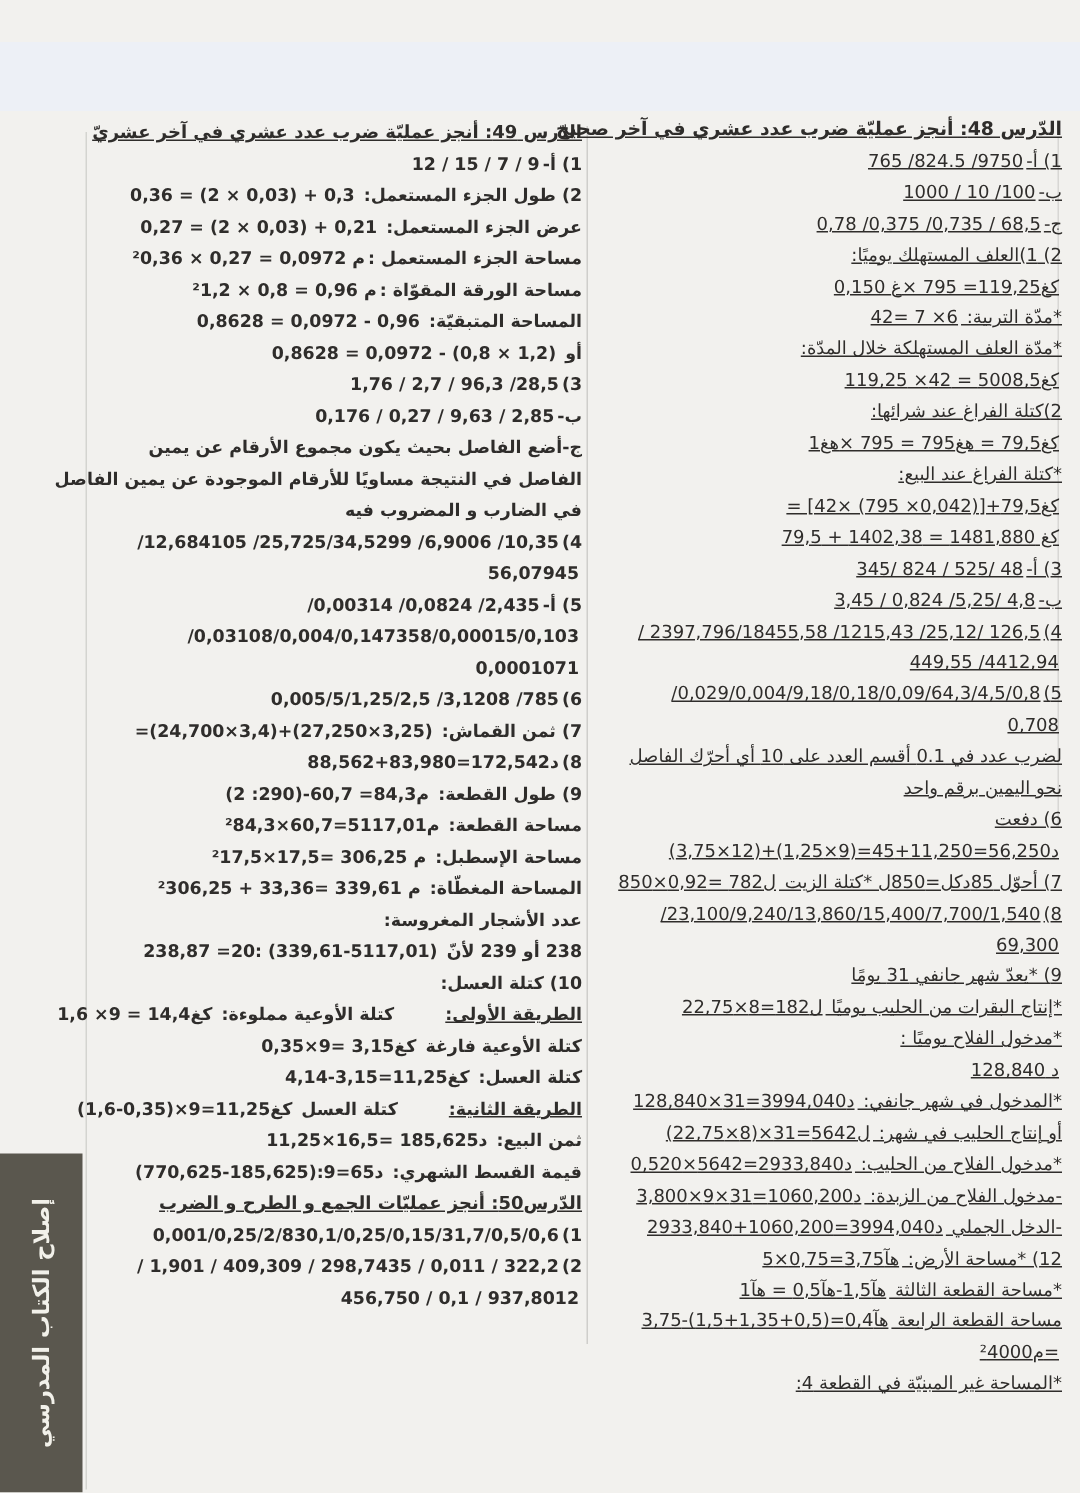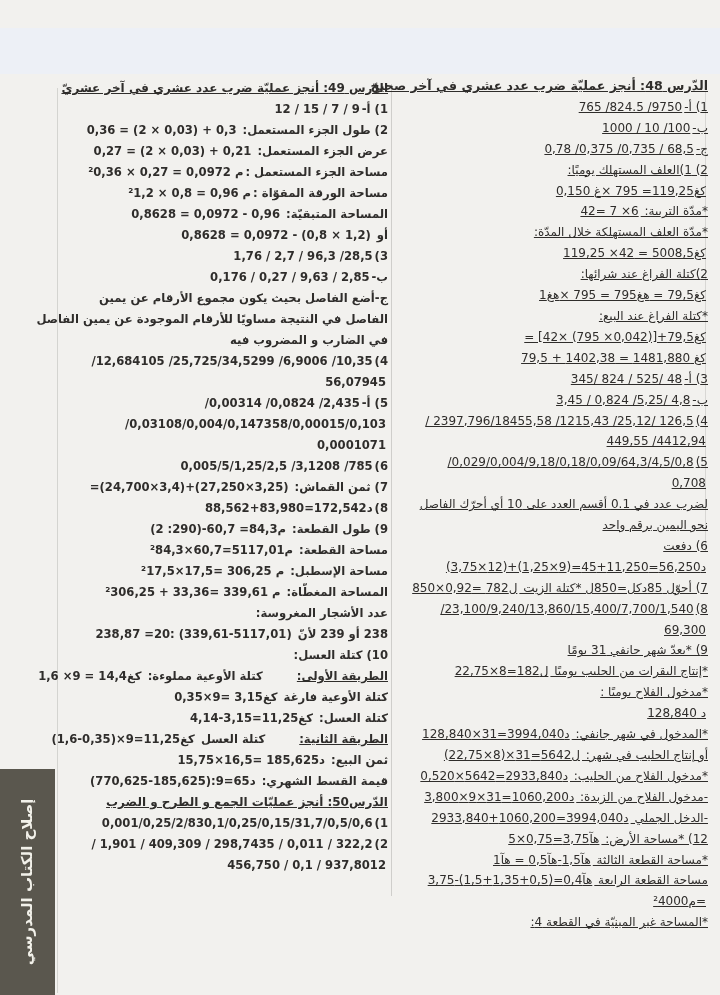--- a/index.html
+++ b/index.html
@@ -122,7 +122,7 @@
     <div class="ln"><span>كتلة الأوعية فارغة </span><span dir="ltr" class="num">كغ3,15 =9×0,35</span></div>
     <div class="ln"><span>كتلة العسل: </span><span dir="ltr" class="num">كغ11,25=3,15-4,14</span></div>
     <div class="ln"><span class="u">الطريقة الثانية:</span><span> كتلة العسل </span><span dir="ltr" class="num">كغ11,25=9×(0,35-1,6)</span></div>
-    <div class="ln"><span>ثمن البيع: </span><span dir="ltr" class="num">د185,625 =16,5×15,75</span></div>
+    <div class="ln"><span>ثمن البيع: </span><span dir="ltr" class="num">د185,625 =16,5×11,25</span></div>
     <div class="ln"><span>قيمة القسط الشهري: </span><span dir="ltr" class="num">د65=9:(185,625-770,625)</span></div>
     <div class="ln c tt"><span>الدّرس50: أنجز عمليّات الجمع و الطرح و الضرب</span></div>
     <div class="ln"><span>1)</span><span dir="ltr" class="num">0,001/0,25/2/830,1/0,25/0,15/31,7/0,5/0,6</span></div>

